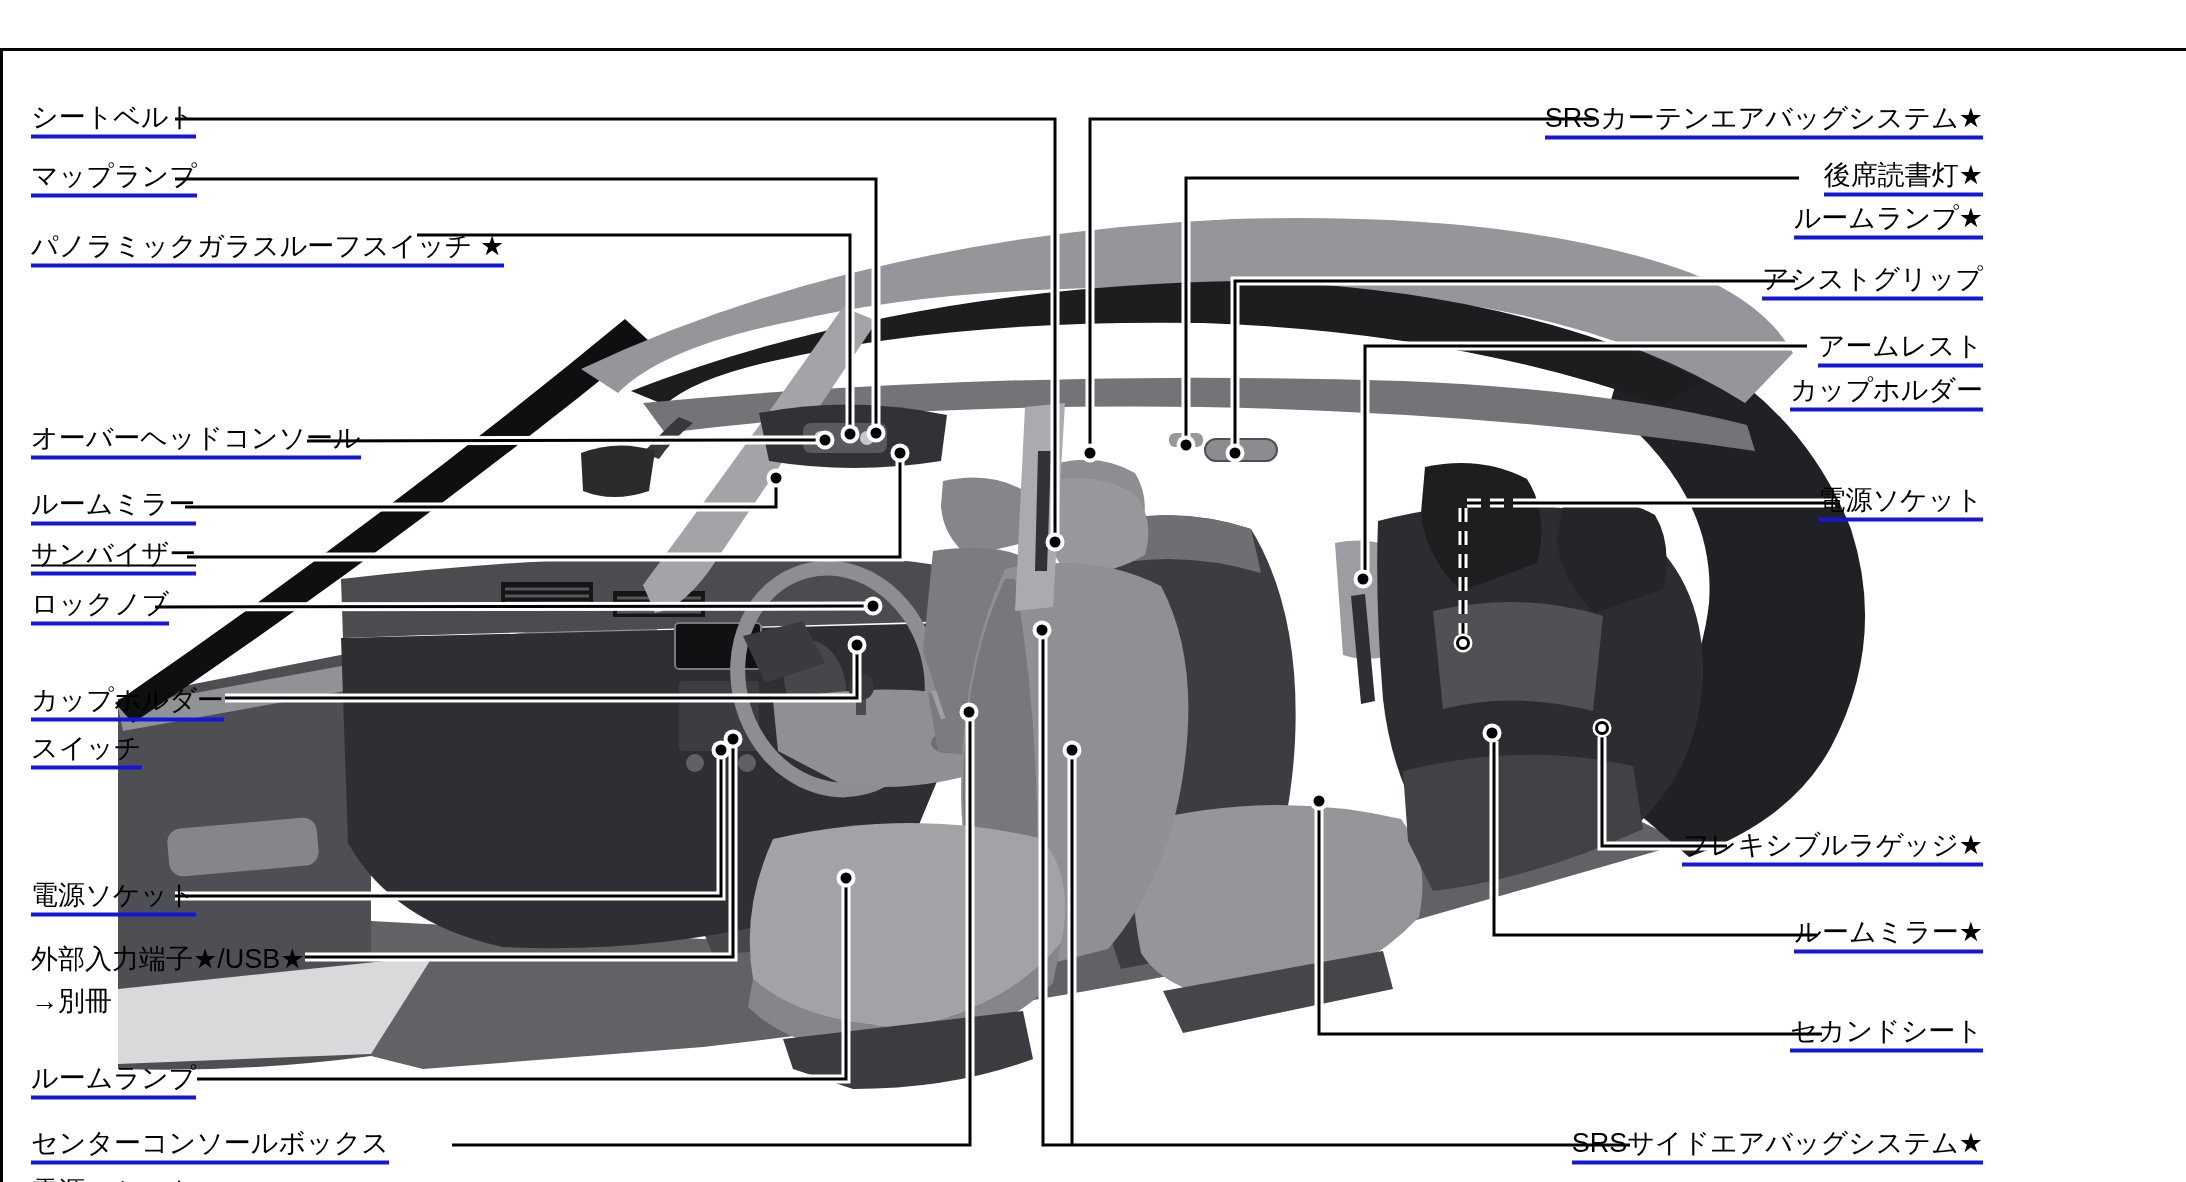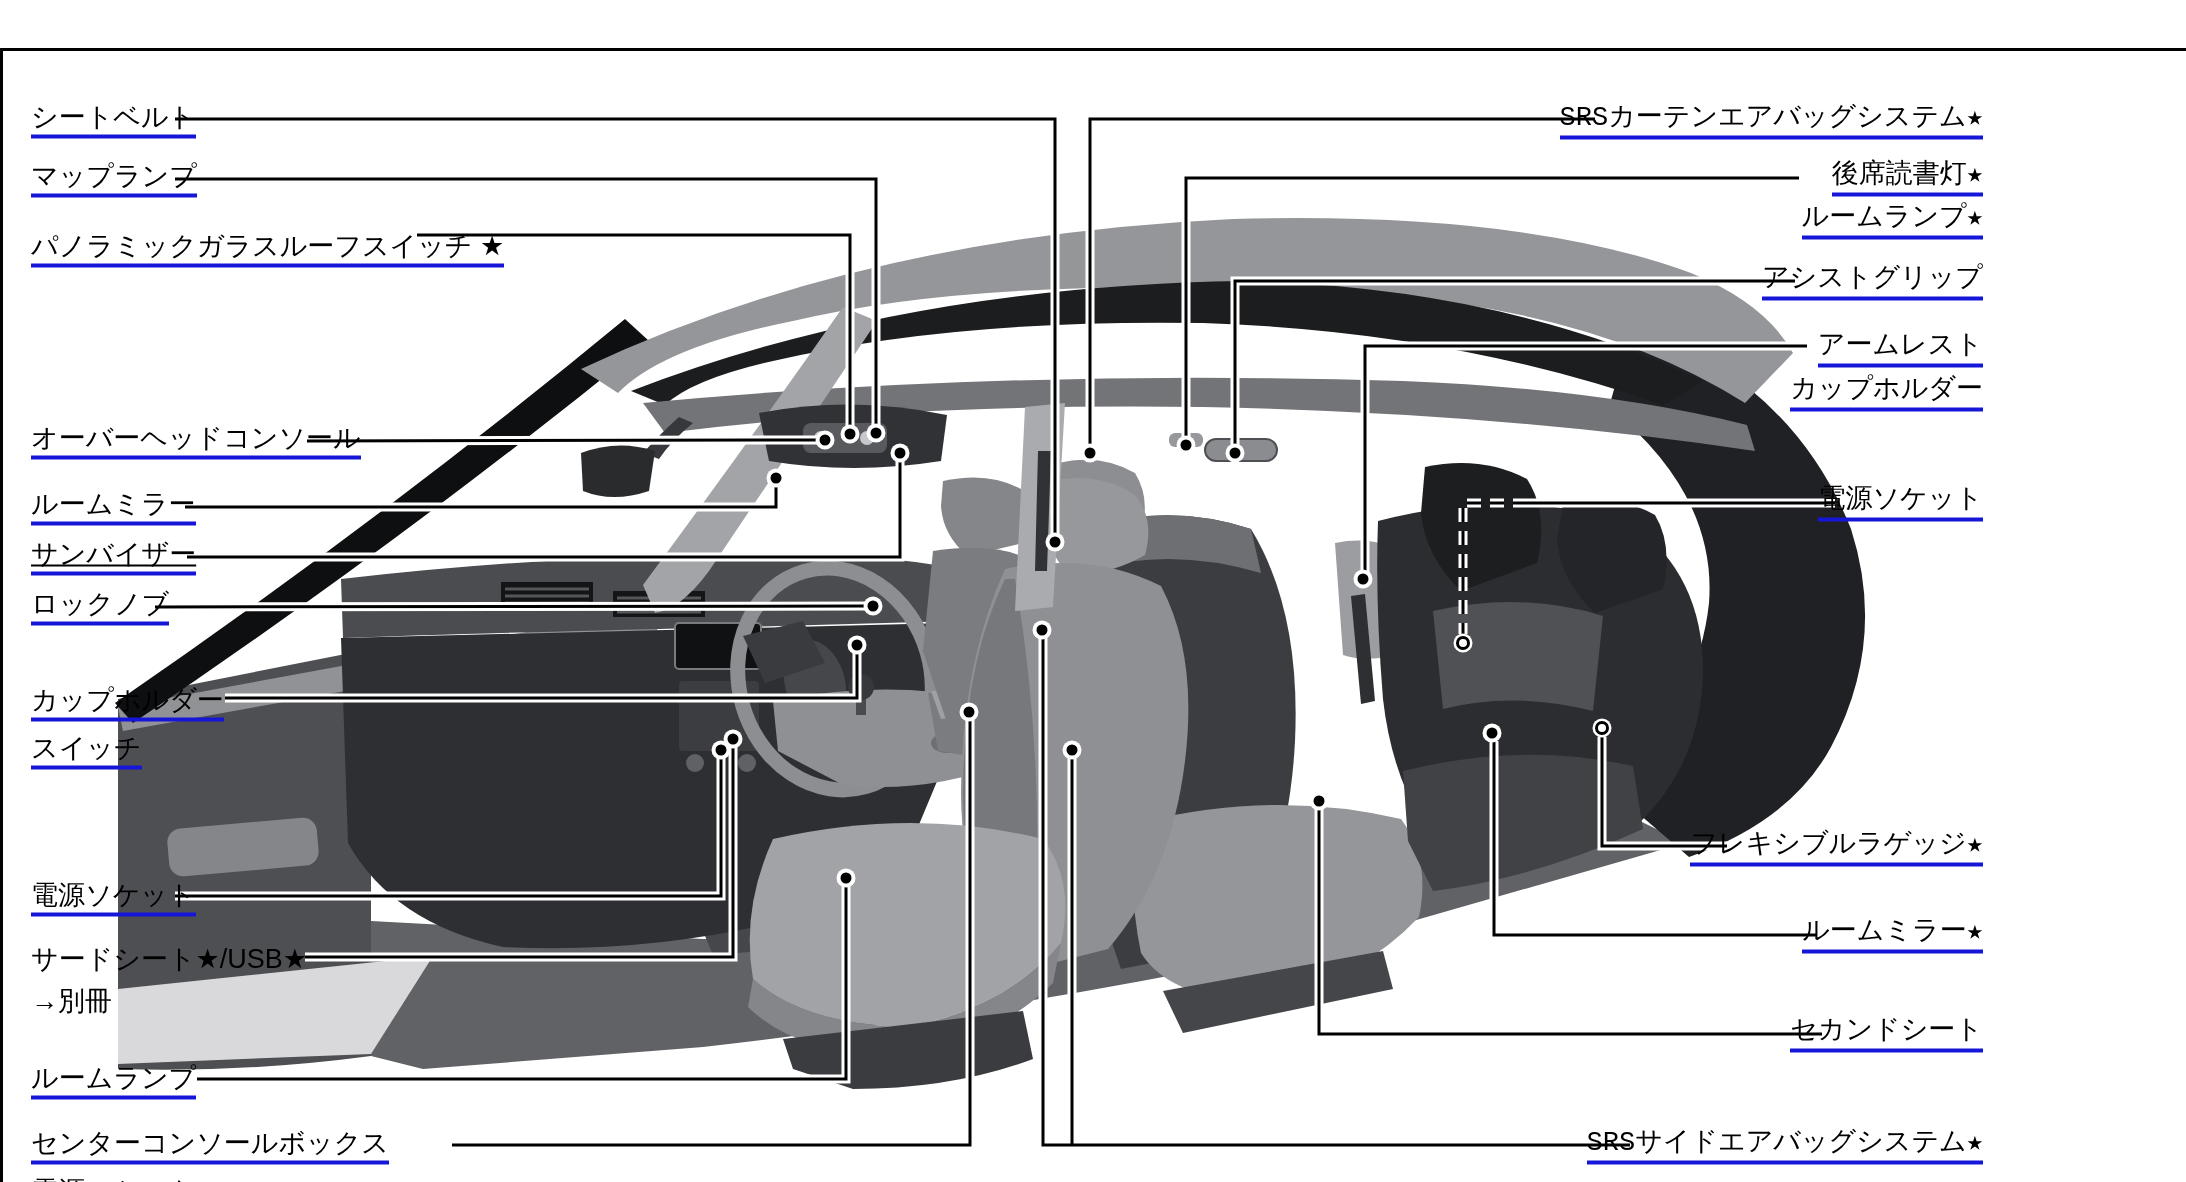--- a/index.html
+++ b/index.html
@@ -14,7 +14,7 @@
     white-space:nowrap;letter-spacing:0px;transform:translateY(-50%);
   }
   .label.link{border-bottom:4px solid #1616d9;padding-bottom:3px;}
-  .label.right{text-align:right;font-family:Liberation Mono, monospace;}
+  .label.right{text-align:right;}
 </style>
 </head>
 <body>

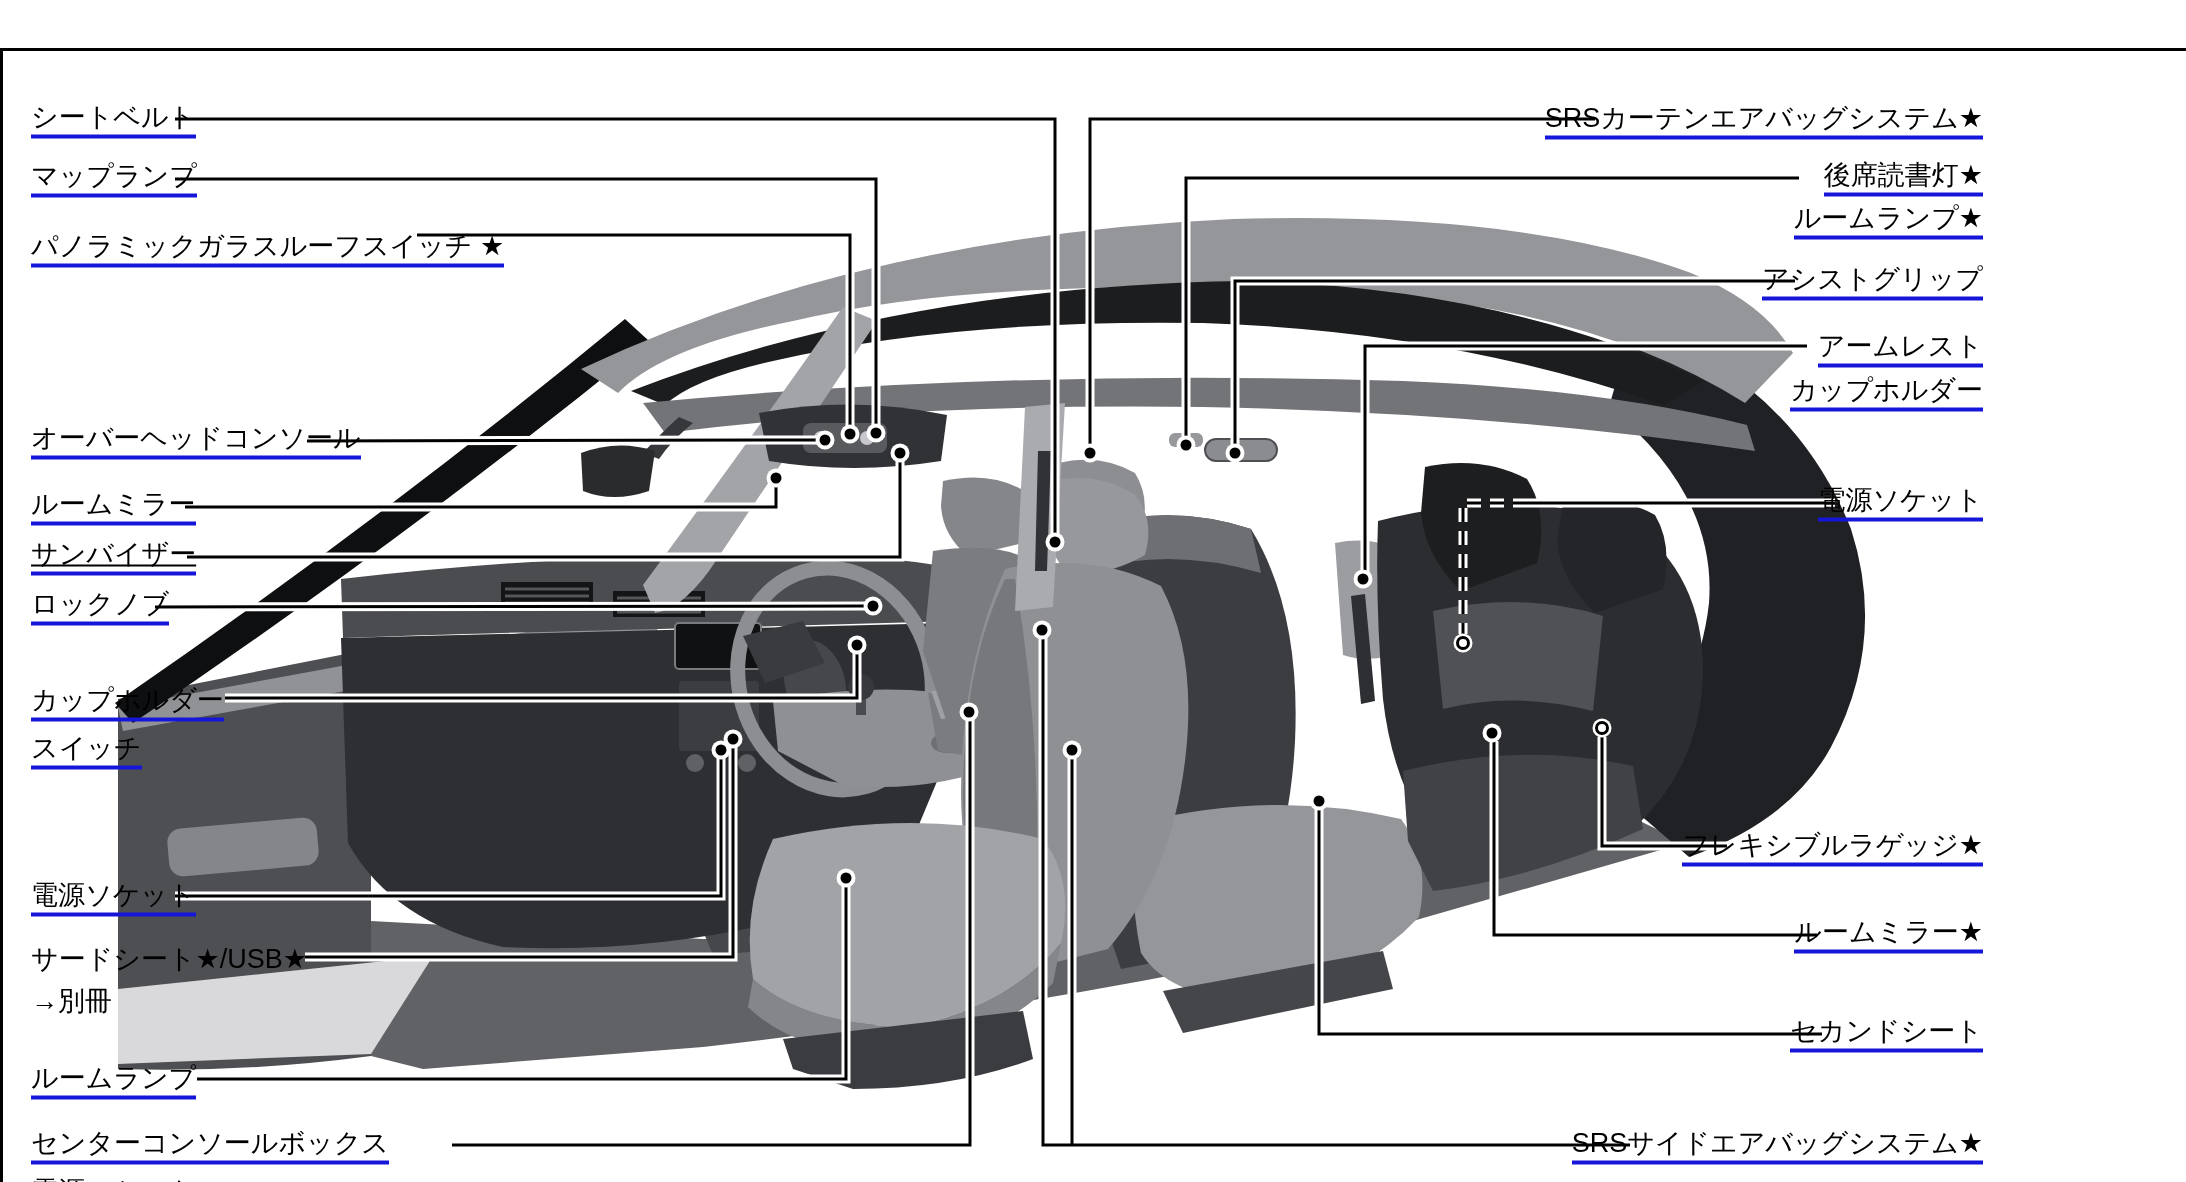--- a/index.html
+++ b/index.html
@@ -258,7 +258,7 @@
       <div class="label left link" style="top: 652px; left: 28px;">カップホルダー</div>
       <div class="label left link" style="top: 700px; left: 28px;">スイッチ</div>
       <div class="label left link" style="top: 847px; left: 28px;">電源ソケット</div>
-      <div class="label left" style="top: 908px; left: 28px;">サードシート★/USB★</div>
+      <div class="label left" style="top: 908px; left: 28px;">外部入力端子★/USB★</div>
       <div class="label left" style="top: 950px; left: 28px;">→別冊</div>
       <div class="label left link" style="top: 1030px; left: 28px;">ルームランプ</div>
       <div class="label left link" style="top: 1095px; left: 28px;">センターコンソールボックス</div>

